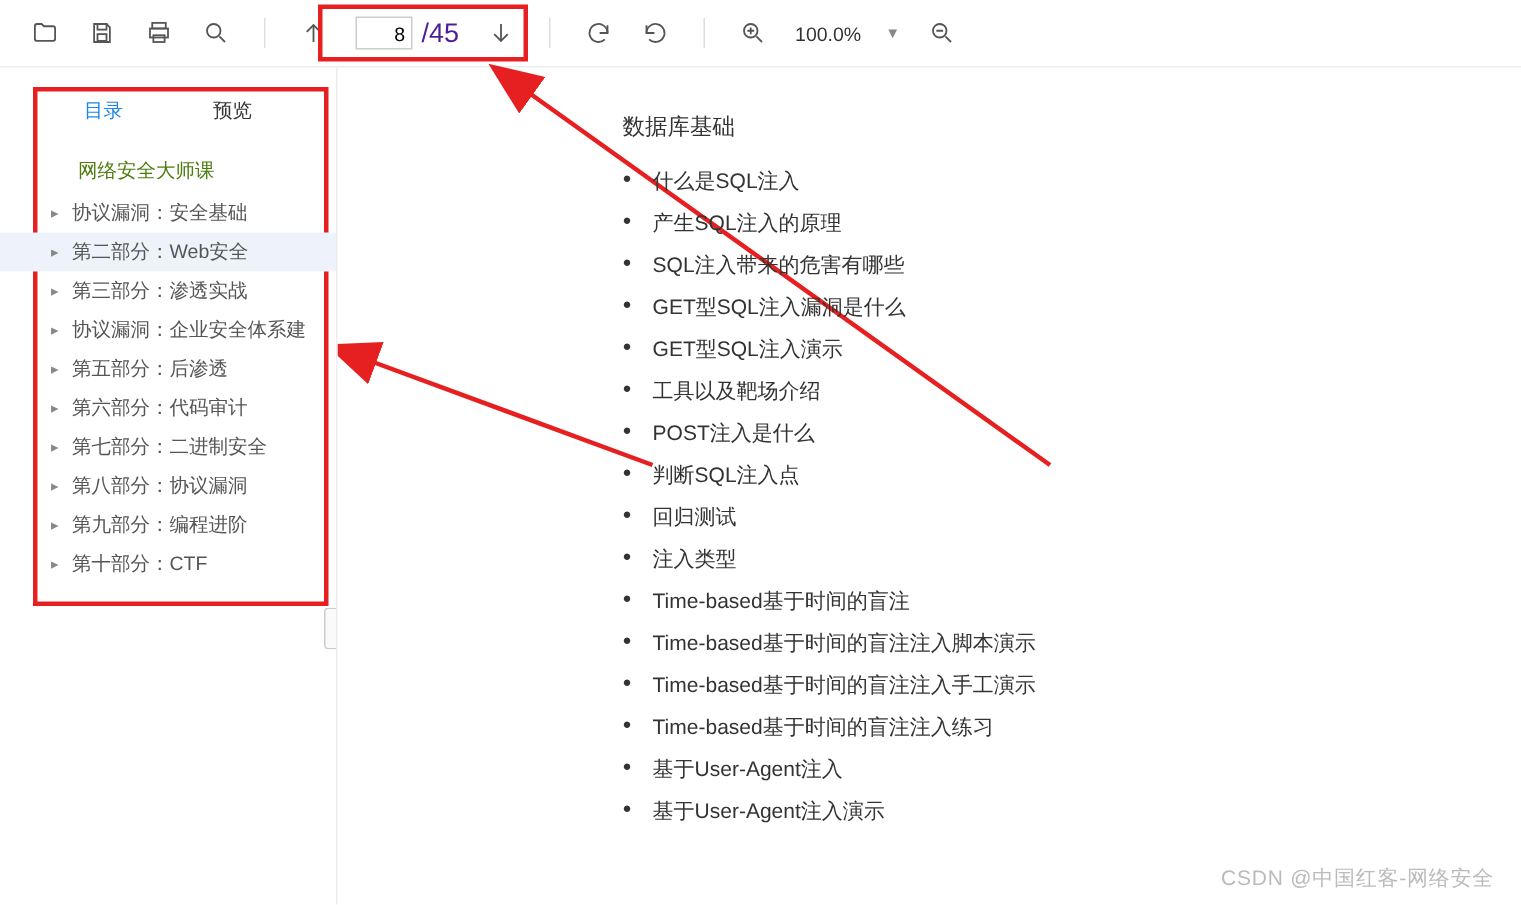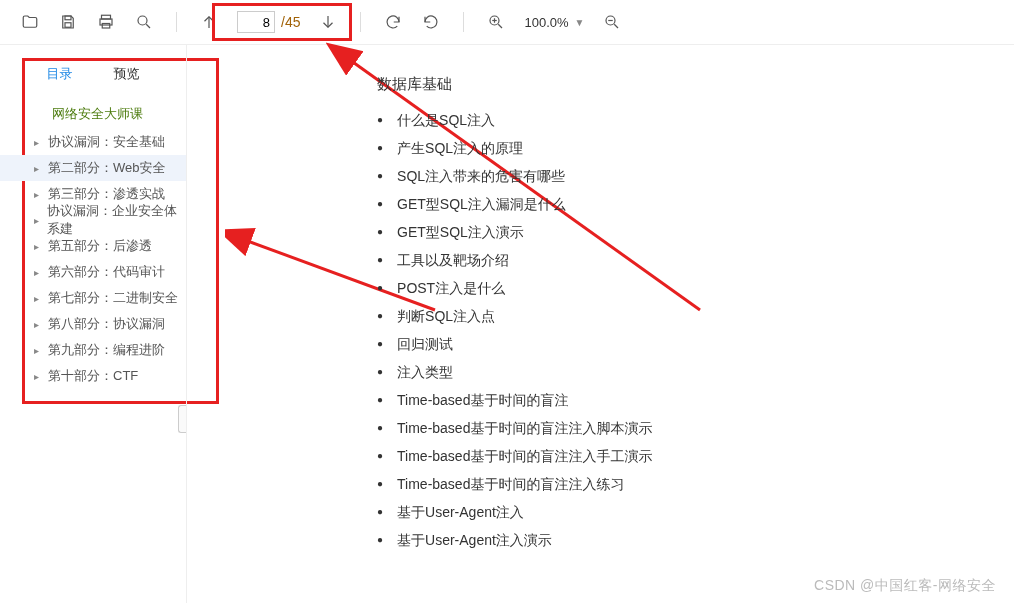--- a/index.html
+++ b/index.html
@@ -52,8 +52,8 @@
       background: #fff;
     }
     .page-total {
-      font-size: 14px;
-      color: #a16207;
+      font-size: 18px;
+      color: #4c1d95;
     }
     .zoom-display {
       display: flex;

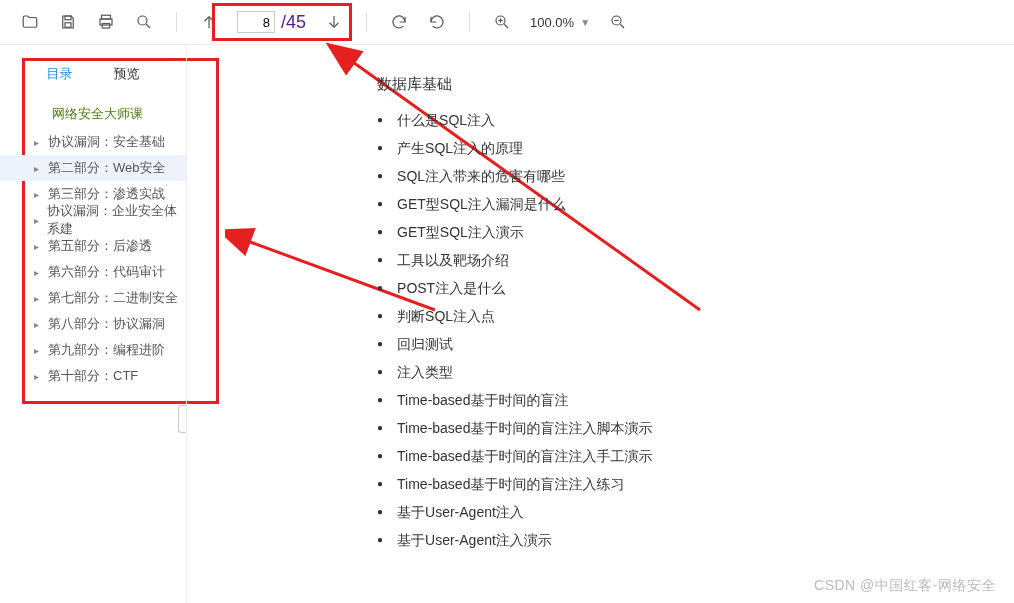--- a/index.html
+++ b/index.html
@@ -58,7 +58,7 @@
     .zoom-display {
       display: flex;
       align-items: center;
-      gap: 6px;
+      gap: 16px;
       font-size: 13px;
       color: #333;
     }

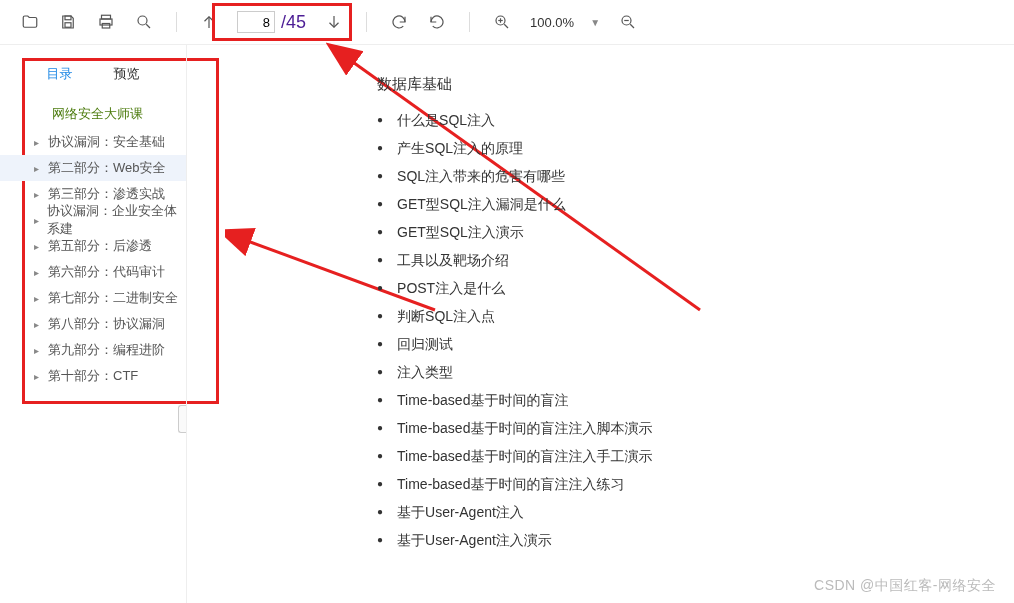--- a/index.html
+++ b/index.html
@@ -78,7 +78,7 @@
       height: calc(100% - 45px);
     }
     .sidebar {
-      width: 187px;
+      width: 225px;
       padding-top: 16px;
       border-right: 1px solid #eee;
       position: relative;

